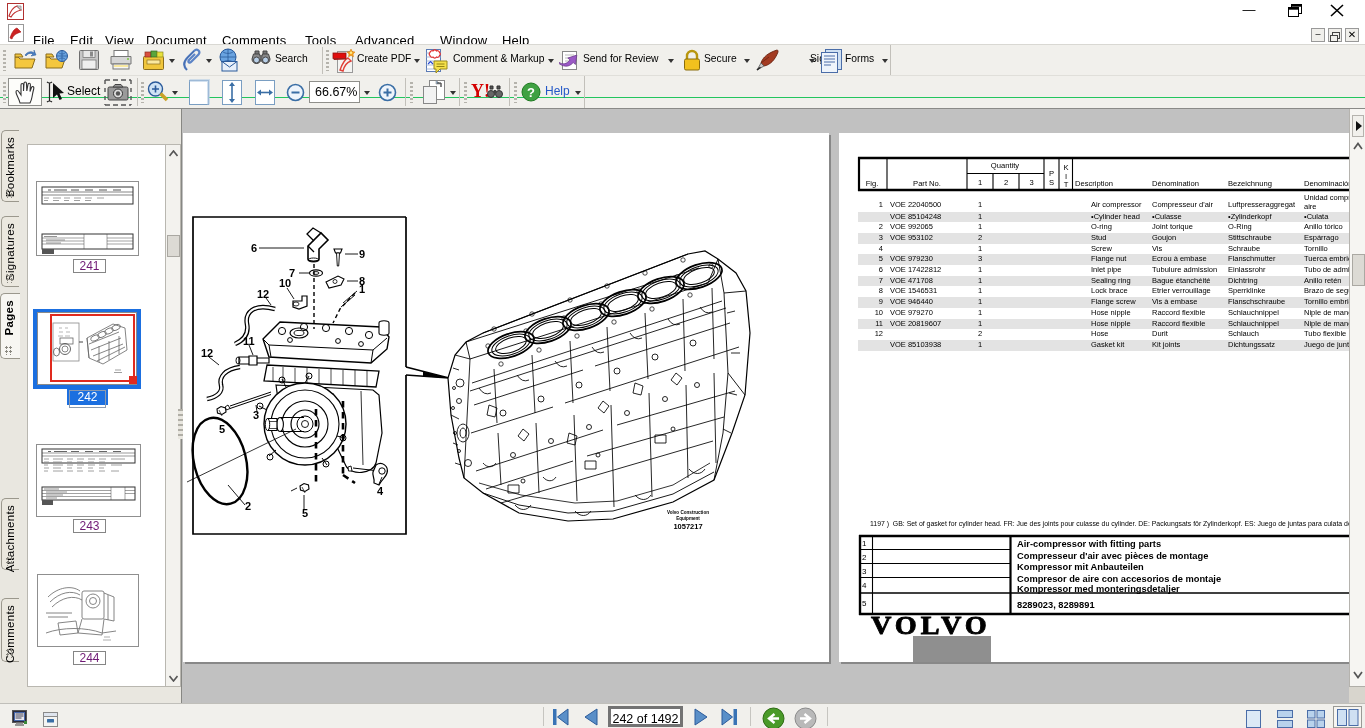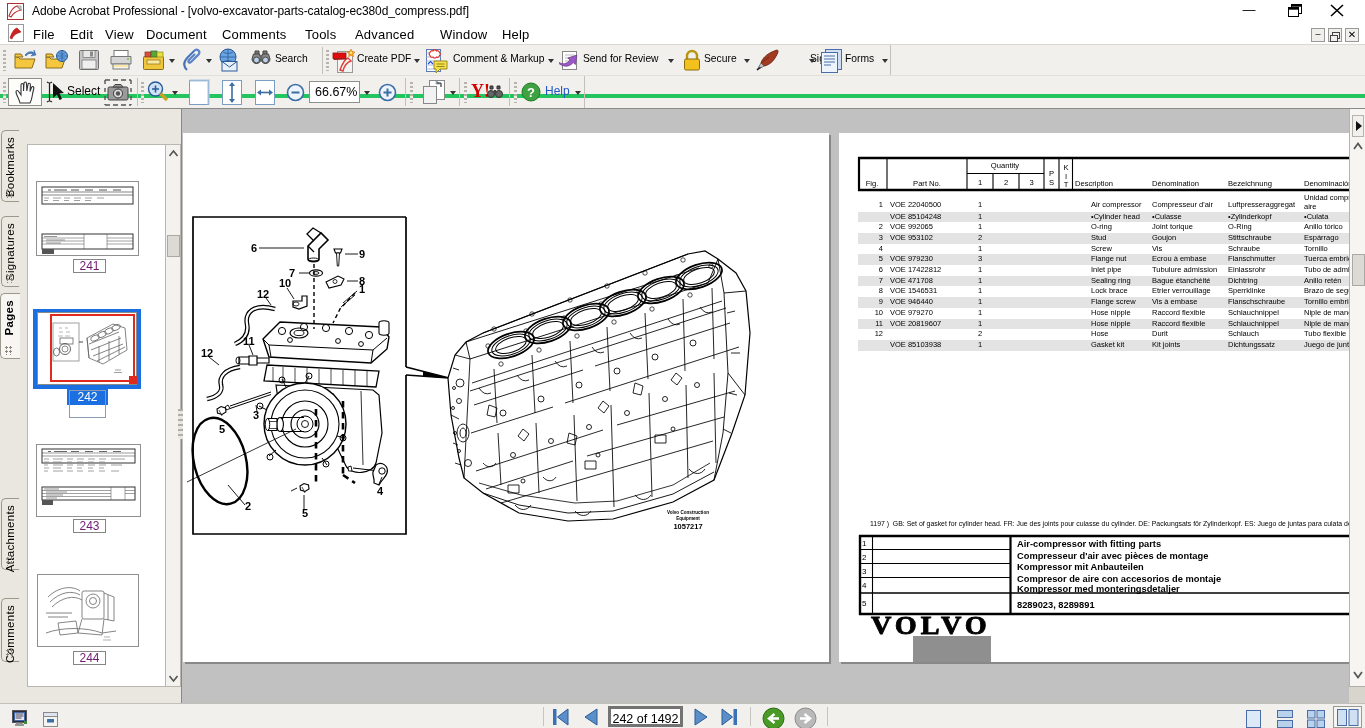--- a/index.html
+++ b/index.html
@@ -69,7 +69,6 @@
     <path d="M2 13 C4 7 7 4 10 3 L14 7 C10 8 6 10 4 14 Z" fill="none" stroke="#c03030" stroke-width="1.2"></path>
     <path d="M10 3 L14 3 L14 7 Z" fill="#d0d0d0" stroke="#909090" stroke-width="0.8"></path>
   </svg>
-  <div class="abs" id="title-text">Adobe Acrobat Professional - [volvo-excavator-parts-catalog-ec380d_compress.pdf]</div>
   <div class="abs winbtn" style="left:1234px;">—</div>
   <svg class="abs" style="left:1288px; top:4px;" width="14" height="13" viewBox="0 0 14 13">
     <rect x="3.5" y="0.5" width="10" height="9" fill="none" stroke="#000"></rect>

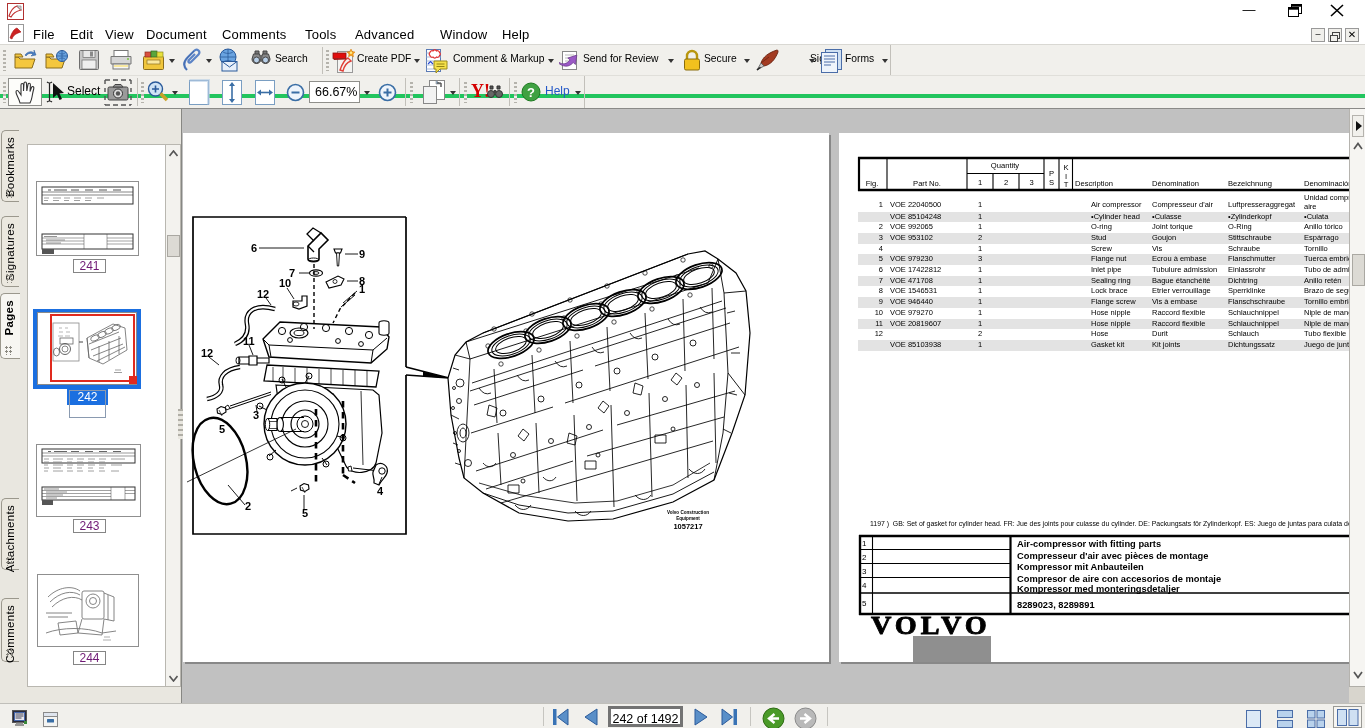--- a/index.html
+++ b/index.html
@@ -14,7 +14,7 @@
 
   
   #menubar { left:0; top:22px; width:1365px; height:22px; background:#ffffff; }
-  .menu-item { position:absolute; top:5px; font-size:13px; letter-spacing:0.2px; color:#000;text-align:center; }
+  .menu-item { position:absolute; top:11px; font-size:13px; letter-spacing:0.2px; color:#000;text-align:center; }
 
   
   #tb1 { left:0; top:44px; width:1365px; height:31px; background:#f1f0ec; border-top:1px solid #d9d8d3; }

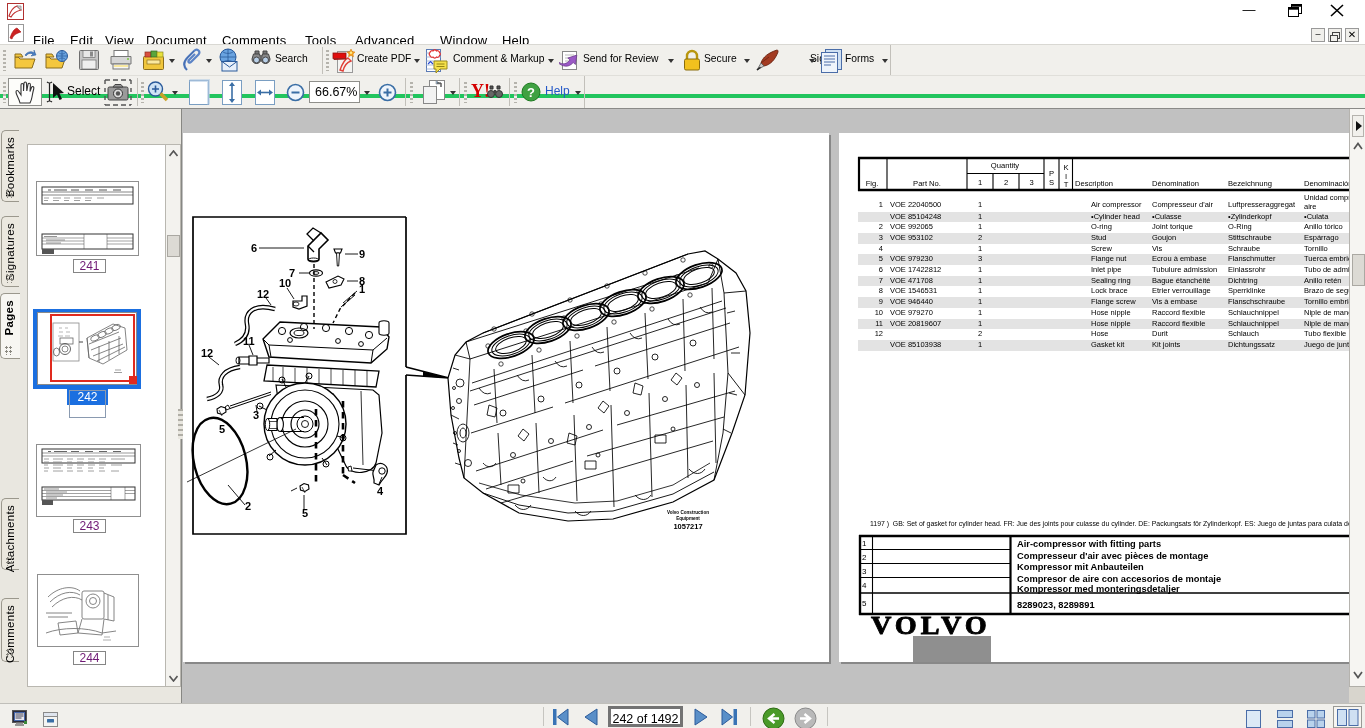--- a/index.html
+++ b/index.html
@@ -18,7 +18,7 @@
 
   
   #tb1 { left:0; top:44px; width:1365px; height:31px; background:#f1f0ec; border-top:1px solid #d9d8d3; }
-  #tb2 { left:0; top:75px; width:1365px; height:23px; background:#f1f0ec; border-top:1px solid #e0dfda; border-bottom:4px solid #22c55e; }
+  #tb2 { left:0; top:75px; width:1365px; height:23px; background:#f1f0ec; border-top:1px solid #e0dfda; border-bottom:1px solid #22c55e; }
   .grip { width:3px; background:repeating-linear-gradient(#b5b3ac 0 2px, #f1f0ec 2px 4px); }
   .tsep { width:1px; background:#c2c0ba; }
   .tlabel { position:absolute; font-size:10.3px; color:#000; }

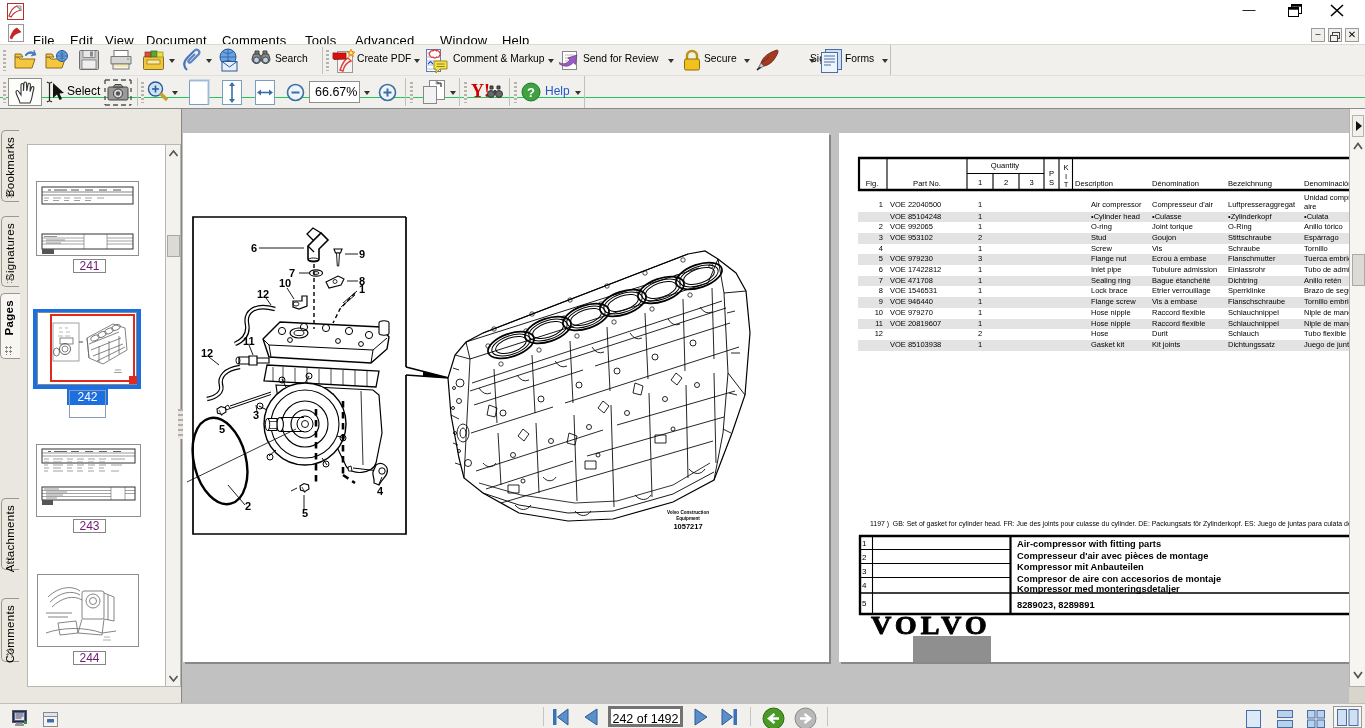--- a/index.html
+++ b/index.html
@@ -805,7 +805,7 @@
         </svg>
       </div>
       <div class="abs" style="left:39px; top:244px; width:41px; height:16px; background:#1b6fe0;">
-        <div class="abs" style="left:2px; top:1px; width:37px; height:28px; border:1px solid #8a9ab0; color:#fff; font-size:12px; text-align:center; line-height:12px;">242</div>
+        <div class="abs" style="left:2px; top:1px; width:37px; height:18px; border:1px solid #8a9ab0; color:#fff; font-size:12px; text-align:center; line-height:12px;">242</div>
       </div>
 
       <div class="thumb-page" style="left:8px; top:299px; width:105px; height:73px;">

